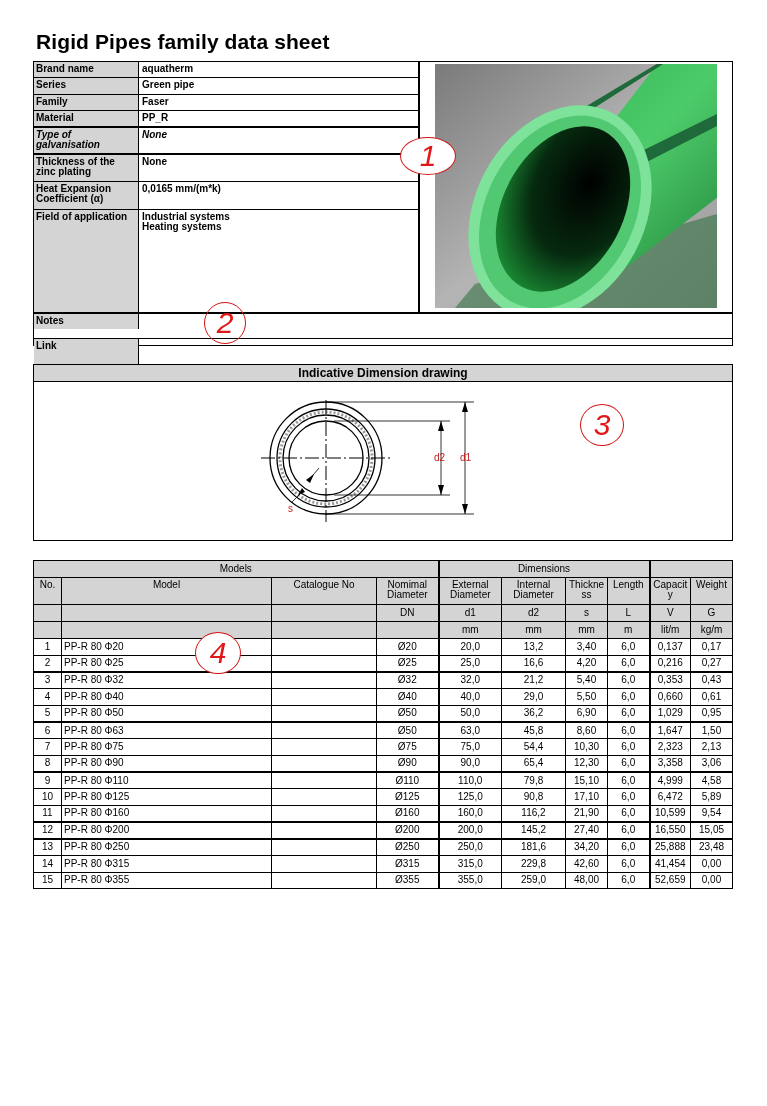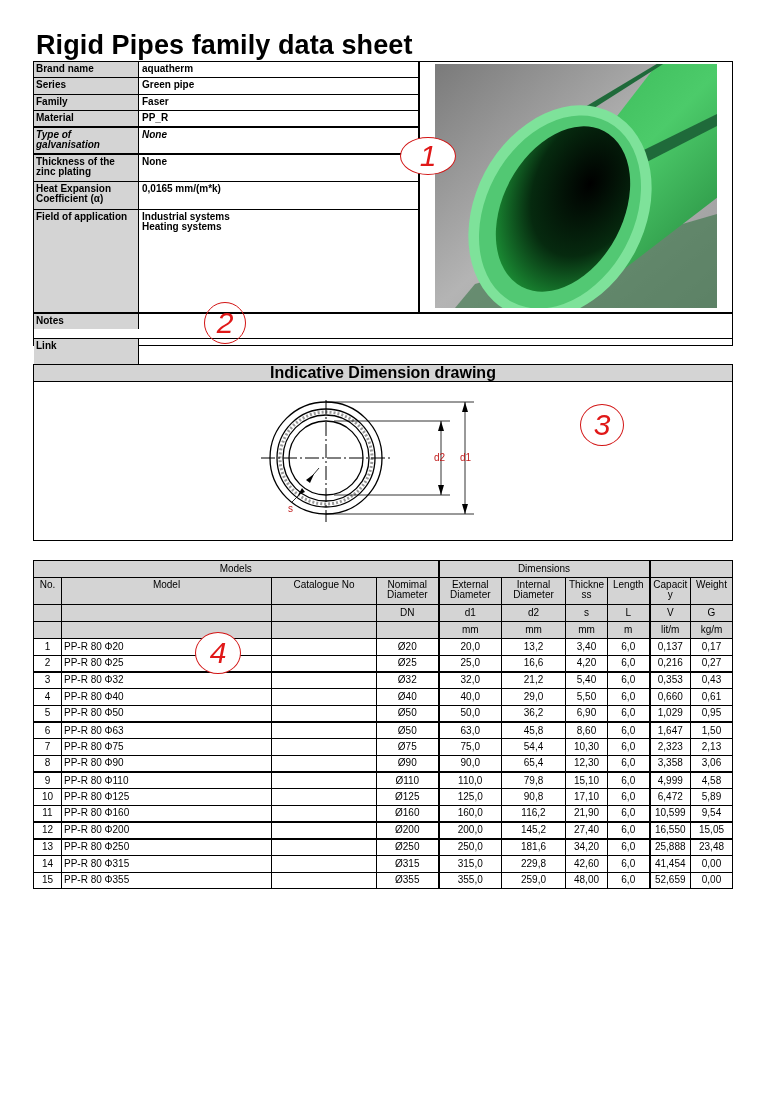--- a/index.html
+++ b/index.html
@@ -6,7 +6,7 @@
   html, body { width: 767px; height: 1106px; background: #ffffff; overflow: hidden; }
   body { position: relative; font-family: "Liberation Sans", "DejaVu Sans", sans-serif; color: #000; }
 
-  .title { position: absolute; left: 36px; top: 30px; font-size: 27px; font-weight: bold; letter-spacing: 0.1px; }
+  .title { position: absolute; left: 36px; top: 30px; font-size: 21px; font-weight: bold; letter-spacing: 0.1px; }
 
   
   .info { position: absolute; left: 33px; top: 61px; width: 700px; height: 285px; border: 1px solid #000; }

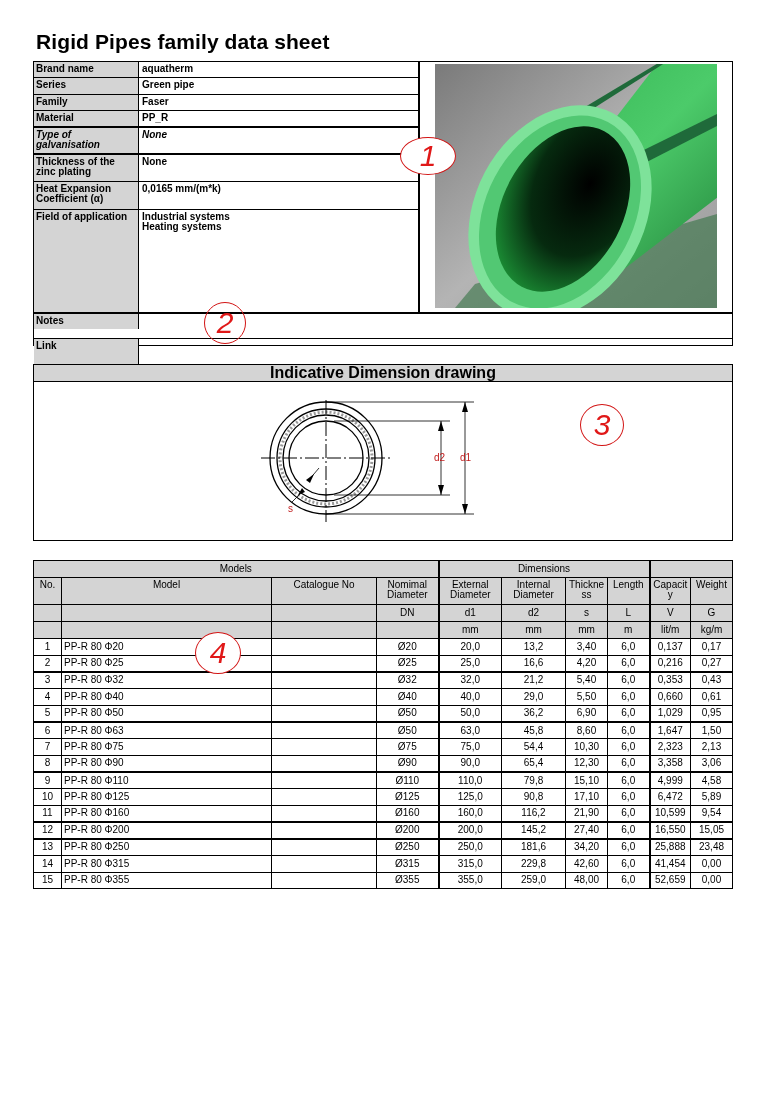--- a/index.html
+++ b/index.html
@@ -23,7 +23,7 @@
 
   
   .dim { position: absolute; left: 33px; top: 364px; width: 700px; height: 177px; border: 1px solid #000; }
-  .dim .head { height: 17px; background: #d4d4d4; border-bottom: 1px solid #000; text-align: center; font-size: 16px; font-weight: bold; line-height: 16px; }
+  .dim .head { height: 17px; background: #d4d4d4; border-bottom: 1px solid #000; text-align: center; font-size: 12px; font-weight: bold; line-height: 16px; }
   .dim svg { position: absolute; left: 0; top: 17px; }
 
   

